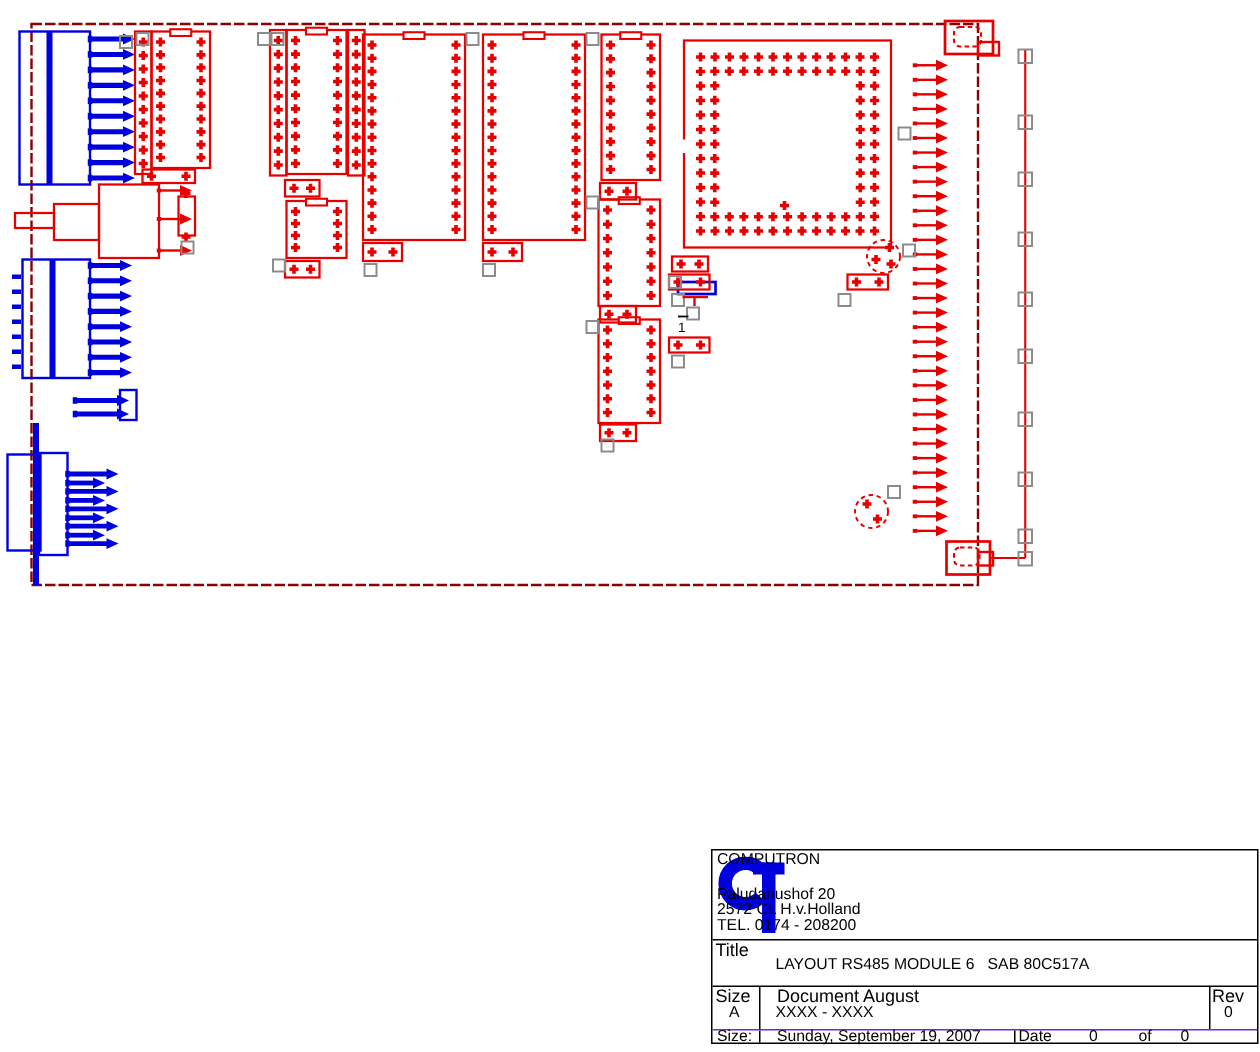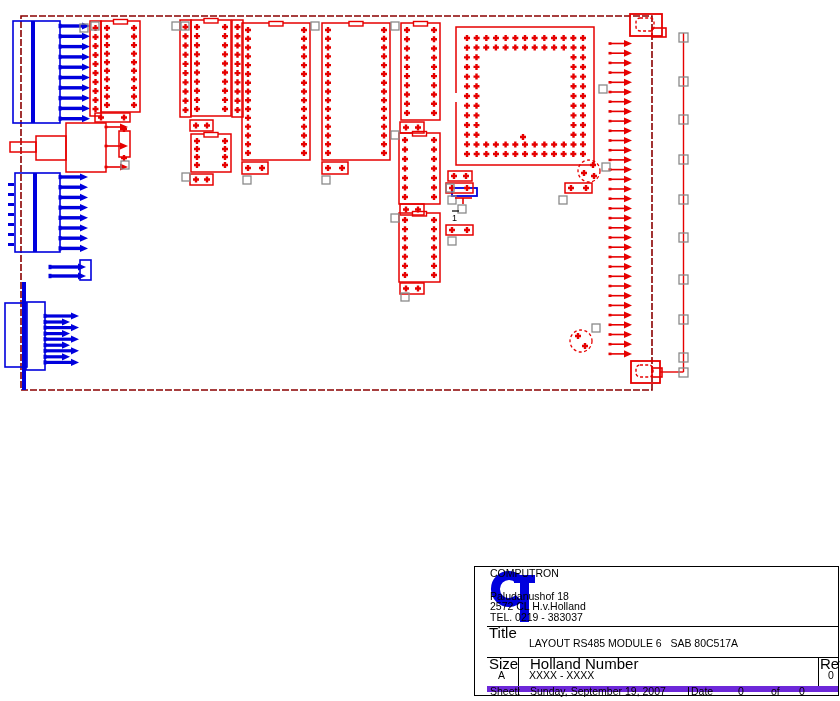--- a/index.html
+++ b/index.html
@@ -9,7 +9,7 @@
   
   .tb{position:absolute;left:474px;top:566px;width:363px;height:128px;
       border:1px solid #000;font-size:10.5px;color:#000;}
-  .tb .row{position:absolute;left:12px;right:0;}
+  .tb .row{position:absolute;left:0;right:0;}
   .tb .r-company{top:0;height:59px;border-bottom:1px solid #000;}
   .tb .r-title{top:60px;height:30px;border-bottom:1px solid #000;}
   .tb .r-doc{top:91px;height:28px;border-bottom:6px solid #6d28d9;}

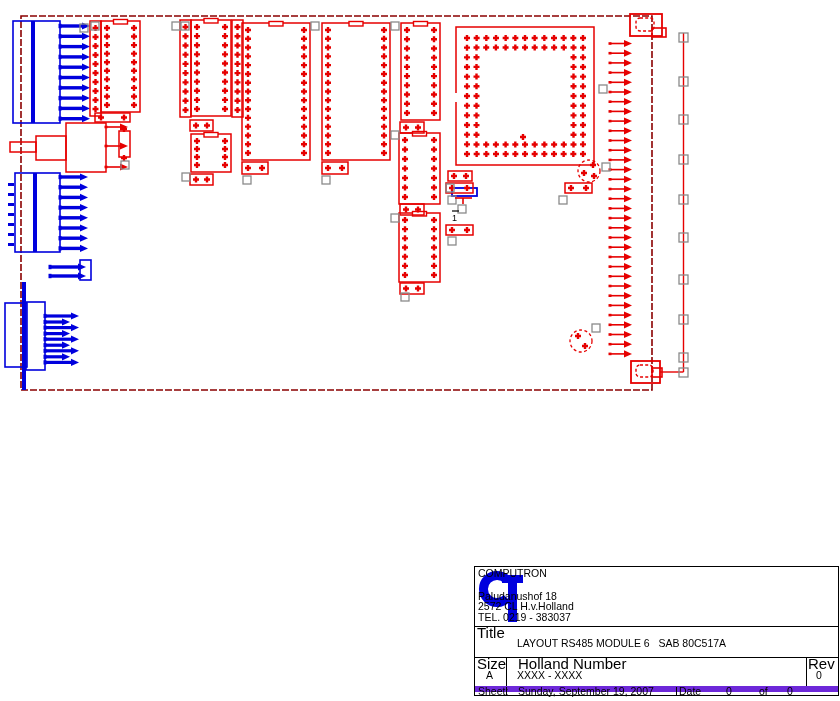--- a/index.html
+++ b/index.html
@@ -769,7 +769,7 @@
         <rect x="31" y="4" width="9" height="47" fill="#0000DE"></rect>
       </svg>
       <span style="left:3px;top:1px">COMPUTRON</span>
-      <span style="left:3px;top:24px">Paludanushof 18</span>
+      <span style="left:3px;top:24px">Paludanushof 20</span>
       <span style="left:3px;top:34px">2572 CL H.v.Holland</span>
       <span style="left:3px;top:45px">TEL. 0219 - 383037</span>
     </div>

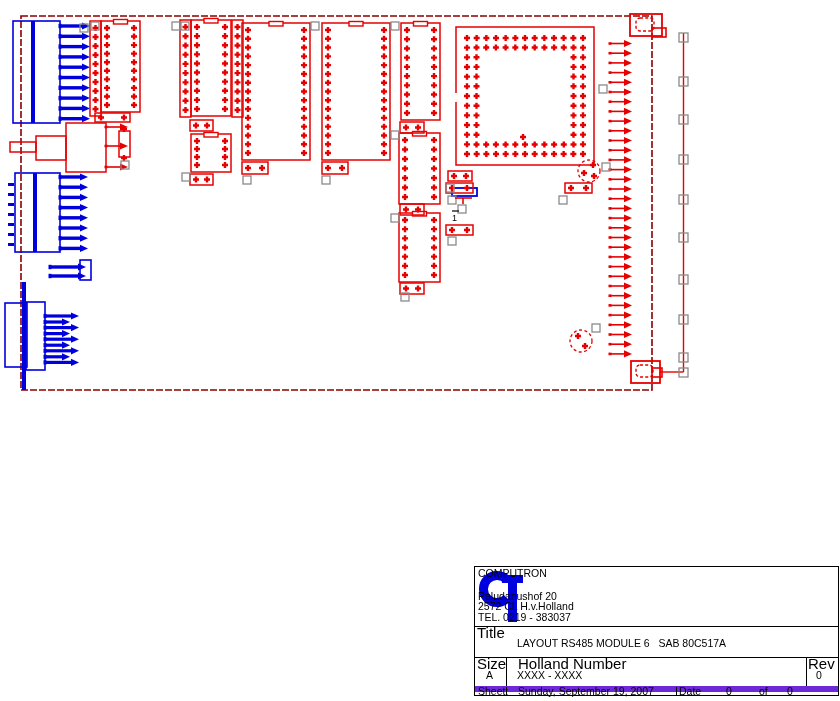--- a/index.html
+++ b/index.html
@@ -771,7 +771,7 @@
       <span style="left:3px;top:1px">COMPUTRON</span>
       <span style="left:3px;top:24px">Paludanushof 20</span>
       <span style="left:3px;top:34px">2572 CL H.v.Holland</span>
-      <span style="left:3px;top:45px">TEL. 0219 - 383037</span>
+      <span style="left:3px;top:45px">TEL. 0174 - 208200</span>
     </div>
     <div class="row r-title">
       <span class="lbl" style="left:2px;top:1px">Title</span>

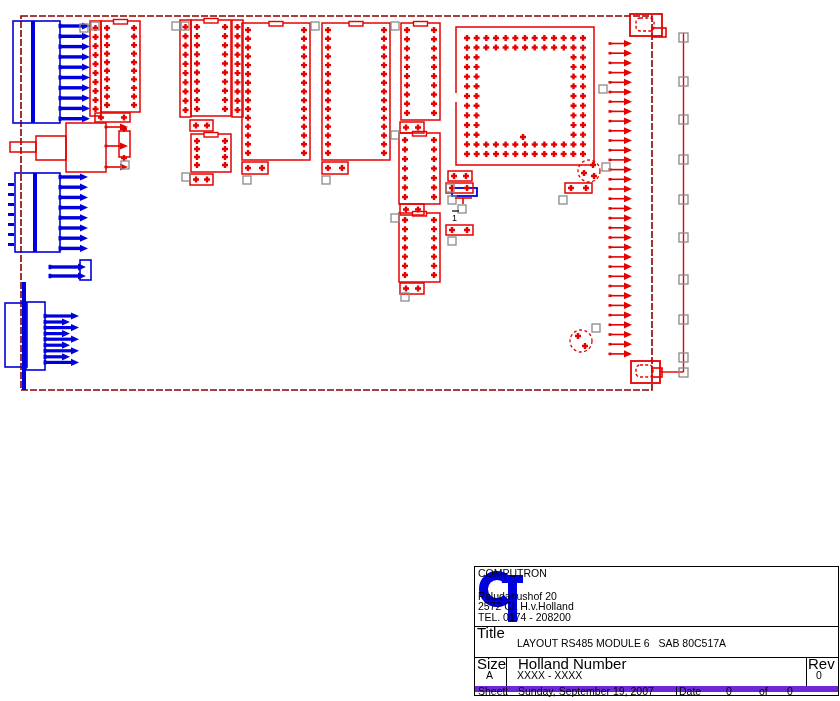--- a/index.html
+++ b/index.html
@@ -16,7 +16,7 @@
   .tb .r-date{top:120px;height:8px;}
   .tb span{position:absolute;white-space:pre;line-height:10px;}
   .vline{position:absolute;width:1px;background:#000;}
-  .lbl{font-size:15px;}
+  .lbl{font-size:12px;}
   .logo{position:absolute;left:2px;top:4px;}
 </style>
 </head>

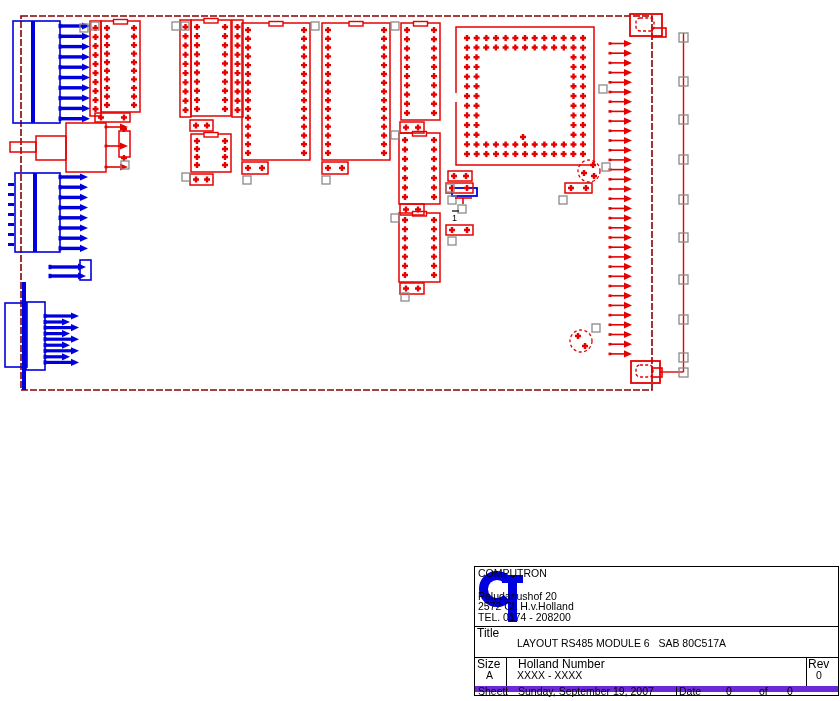--- a/index.html
+++ b/index.html
@@ -12,7 +12,7 @@
   .tb .row{position:absolute;left:0;right:0;}
   .tb .r-company{top:0;height:59px;border-bottom:1px solid #000;}
   .tb .r-title{top:60px;height:30px;border-bottom:1px solid #000;}
-  .tb .r-doc{top:91px;height:28px;border-bottom:6px solid #6d28d9;}
+  .tb .r-doc{top:91px;height:28px;border-bottom:1px solid #6d28d9;}
   .tb .r-date{top:120px;height:8px;}
   .tb span{position:absolute;white-space:pre;line-height:10px;}
   .vline{position:absolute;width:1px;background:#000;}

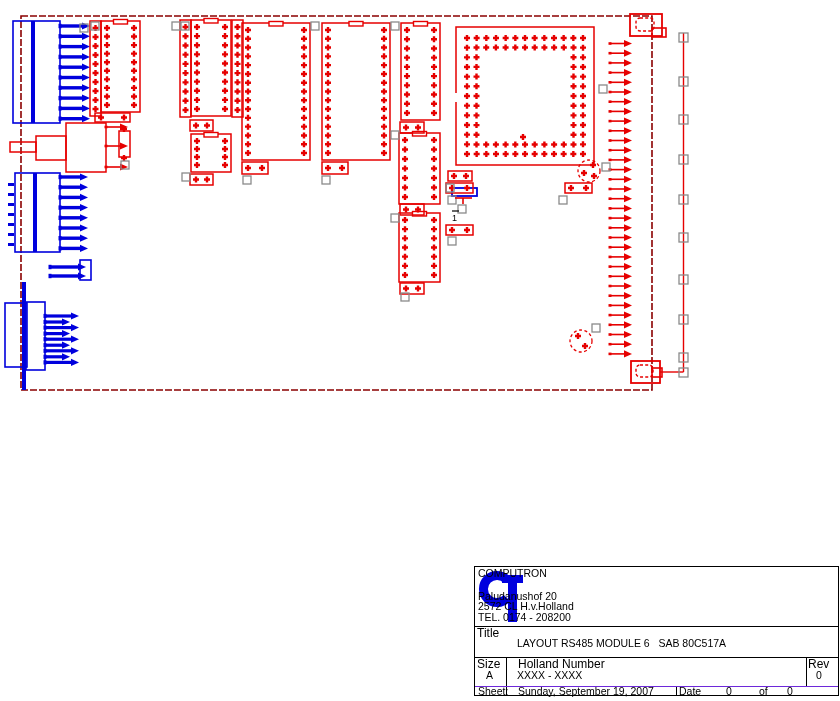--- a/index.html
+++ b/index.html
@@ -782,7 +782,7 @@
       <div class="vline" style="left:331px;top:0;height:28px"></div>
       <span class="lbl" style="left:2px;top:1px">Size</span>
       <span style="left:11px;top:12px">A</span>
-      <span class="lbl" style="left:43px;top:1px">Holland Number</span>
+      <span class="lbl" style="left:43px;top:1px">Document August</span>
       <span style="left:42px;top:12px">XXXX - XXXX</span>
       <span class="lbl" style="left:333px;top:1px">Rev</span>
       <span style="left:341px;top:12px">0</span>

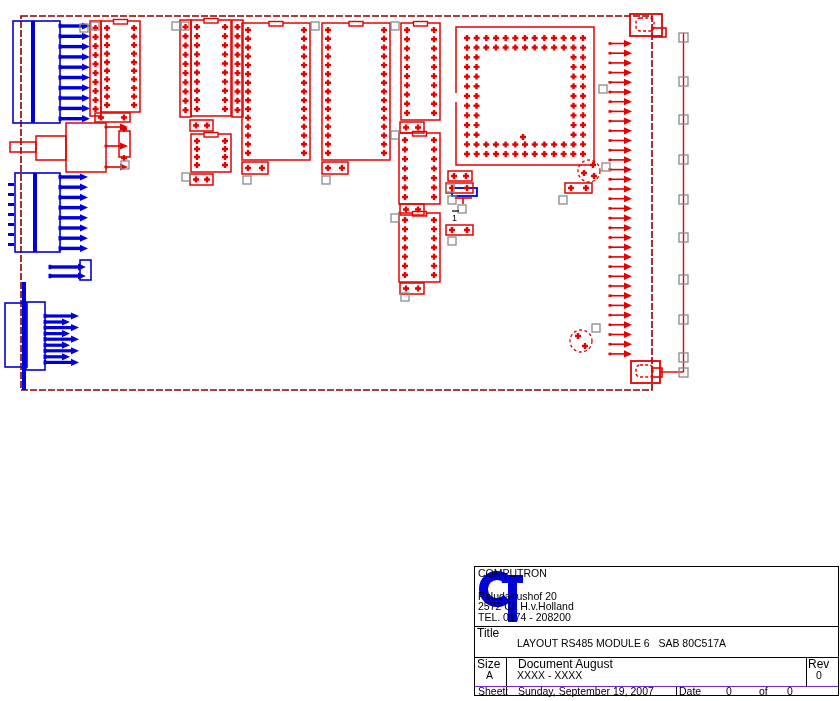--- a/index.html
+++ b/index.html
@@ -790,7 +790,7 @@
     <div class="row r-date">
       <div class="vline" style="left:31px;top:0;height:8px"></div>
       <div class="vline" style="left:201px;top:0;height:8px"></div>
-      <span style="left:3px;top:-1px">Sheet:</span>
+      <span style="left:3px;top:-1px">Size:</span>
       <span style="left:43px;top:-1px">Sunday, September 19, 2007</span>
       <span style="left:204px;top:-1px">Date</span>
       <span style="left:251px;top:-1px">0</span>

